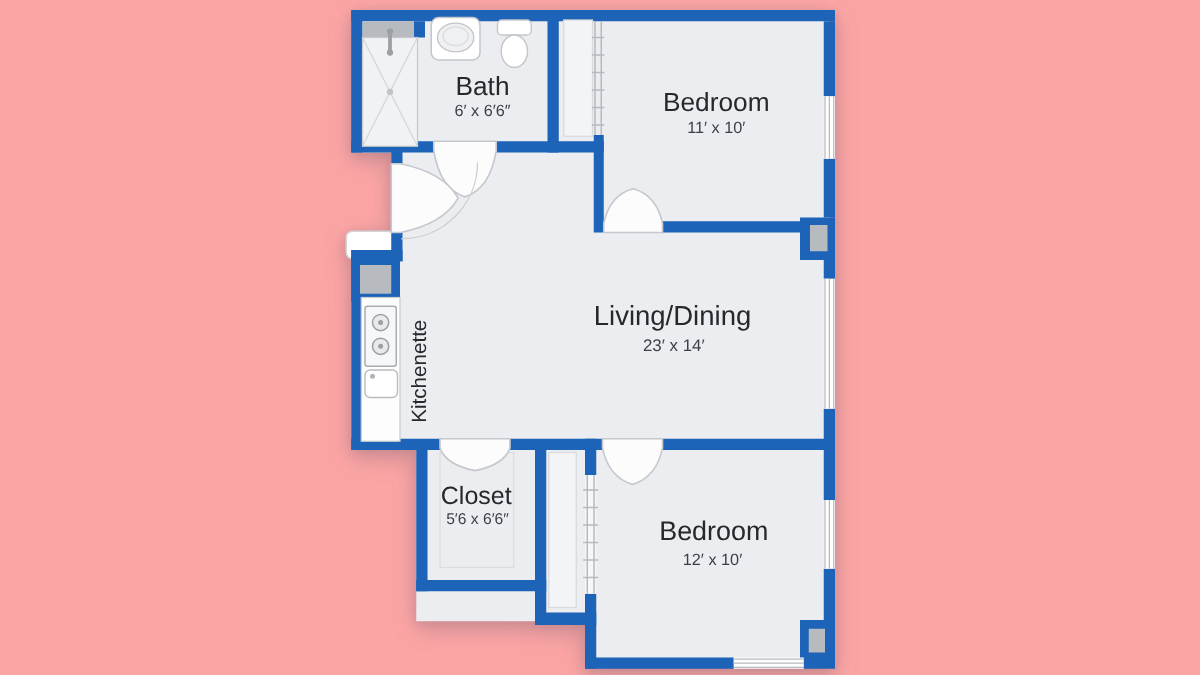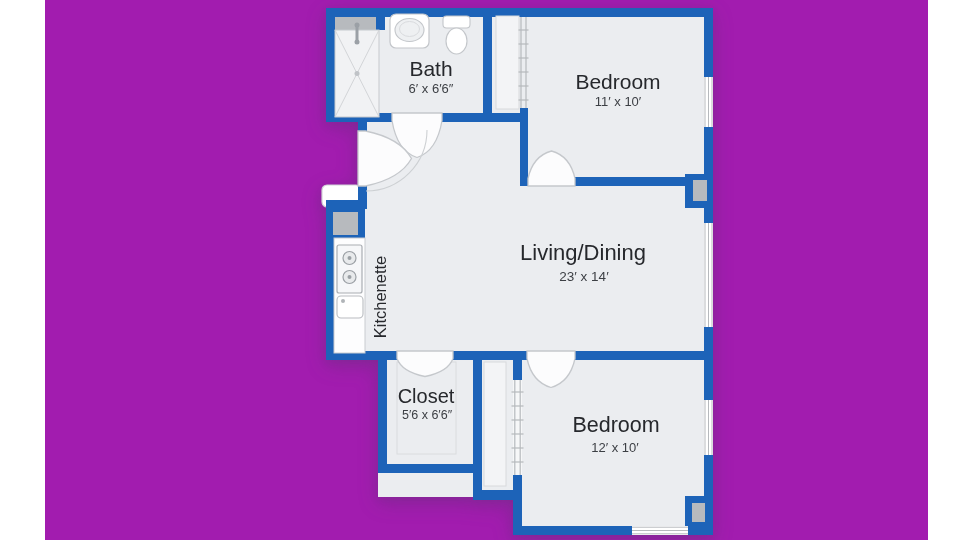--- a/index.html
+++ b/index.html
@@ -10,11 +10,10 @@
   }
   .stage {
     position: relative;
-    width: 883px;
+    width: 960px;
     height: 540px;
-    background: #a21caf;
+    background: #fca5a5;
     overflow: hidden;
-    margin-left: 45px;
   }
   svg.plan {
     position: absolute;

